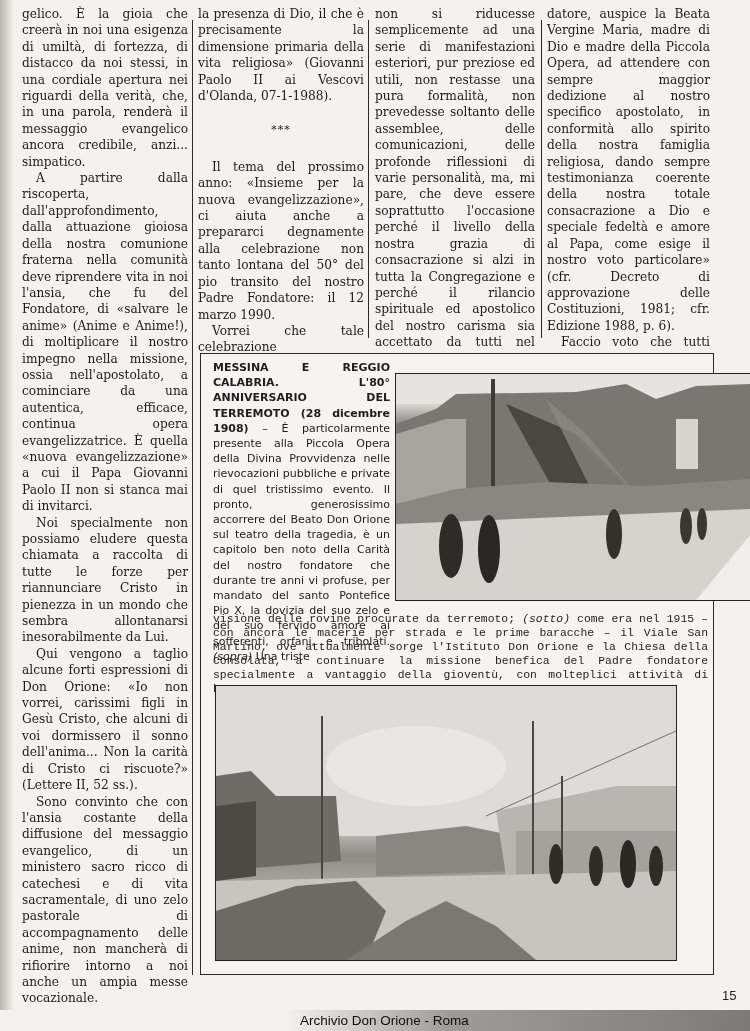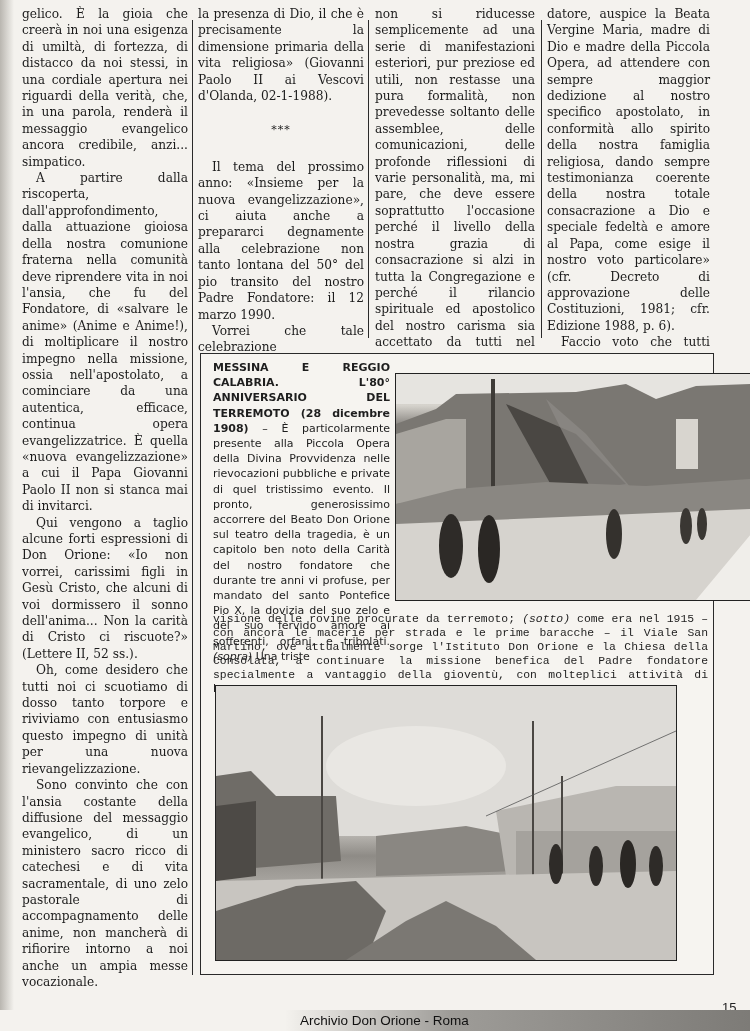--- a/index.html
+++ b/index.html
@@ -92,7 +92,7 @@
 <div class="rule" style="left:192px; top:20px; height:955px;"></div>
 
 <div class="col" id="col2">
-  <p class="noind">la presenza di Dio, il che è precisamente la dimensione primaria della vita religiosa» (Giovanni Paolo II ai Vescovi d'Olanda, 02-1-1988).</p>
+  <p class="noind">la presenza di Dio, il che è precisamente la dimensione primaria della vita religiosa» (Giovanni Paolo II ai Vescovi d'Olanda, 07-1-1988).</p>
   <p class="stars">***</p>
   <p>Il tema del prossimo anno: «Insieme per la nuova evangelizzazione», ci aiuta anche a prepararci degnamente alla celebrazione non tanto lontana del 50° del pio transito del nostro Padre Fondatore: il 12 marzo 1990.</p>
   <p>Vorrei che tale celebrazione</p>

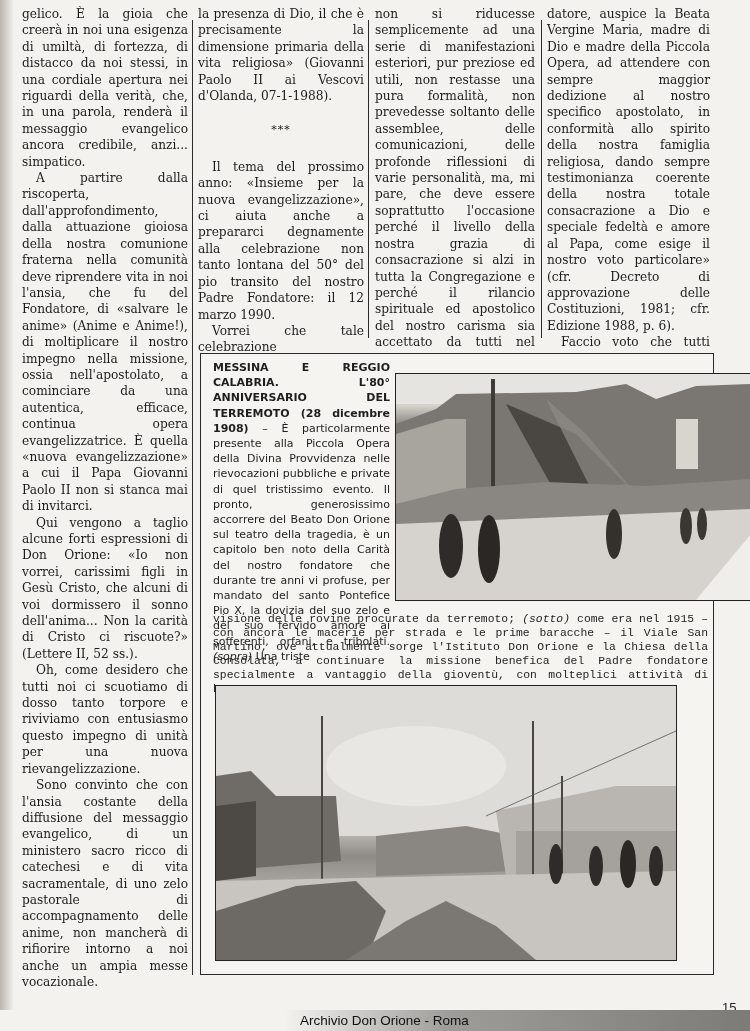--- a/index.html
+++ b/index.html
@@ -84,6 +84,7 @@
 <div class="col" id="col1">
   <p class="noind">gelico. È la gioia che creerà in noi una esigenza di umiltà, di fortezza, di distacco da noi stessi, in una cordiale apertura nei riguardi della verità, che, in una parola, renderà il messaggio evangelico ancora credibile, anzi... simpatico.</p>
   <p>A partire dalla riscoperta, dall'approfondimento, dalla attuazione gioiosa della nostra comunione fraterna nella comunità deve riprendere vita in noi l'ansia, che fu del Fondatore, di «salvare le anime» (Anime e Anime!), di moltiplicare il nostro impegno nella missione, ossia nell'apostolato, a cominciare da una autentica, efficace, continua opera evangelizzatrice. È quella «nuova evangelizzazione» a cui il Papa Giovanni Paolo II non si stanca mai di invitarci.</p>
+  <p>Noi specialmente non possiamo eludere questa chiamata a raccolta di tutte le forze per riannunciare Cristo in pienezza in un mondo che sembra allontanarsi inesorabilmente da Lui.</p>
   <p>Qui vengono a taglio alcune forti espressioni di Don Orione: «Io non vorrei, carissimi figli in Gesù Cristo, che alcuni di voi dormissero il sonno dell'anima... Non la carità di Cristo ci riscuote?» (Lettere II, 52 ss.).</p>
   <p>Oh, come desidero che tutti noi ci scuotiamo di dosso tanto torpore e riviviamo con entusiasmo questo impegno di unità per una nuova rievangelizzazione.</p>
   <p>Sono convinto che con l'ansia costante della diffusione del messaggio evangelico, di un ministero sacro ricco di catechesi e di vita sacramentale, di uno zelo pastorale di accompagnamento delle anime, non mancherà di rifiorire intorno a noi anche un ampia messe vocazionale.</p>

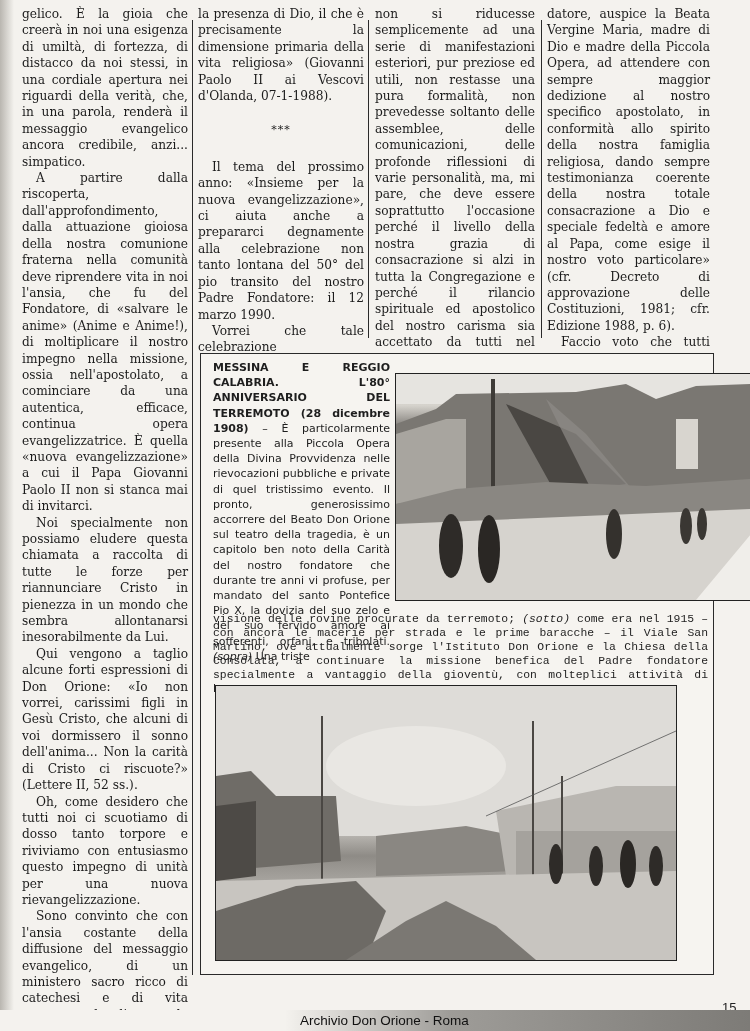--- a/index.html
+++ b/index.html
@@ -86,7 +86,6 @@
   <p>A partire dalla riscoperta, dall'approfondimento, dalla attuazione gioiosa della nostra comunione fraterna nella comunità deve riprendere vita in noi l'ansia, che fu del Fondatore, di «salvare le anime» (Anime e Anime!), di moltiplicare il nostro impegno nella missione, ossia nell'apostolato, a cominciare da una autentica, efficace, continua opera evangelizzatrice. È quella «nuova evangelizzazione» a cui il Papa Giovanni Paolo II non si stanca mai di invitarci.</p>
   <p>Noi specialmente non possiamo eludere questa chiamata a raccolta di tutte le forze per riannunciare Cristo in pienezza in un mondo che sembra allontanarsi inesorabilmente da Lui.</p>
   <p>Qui vengono a taglio alcune forti espressioni di Don Orione: «Io non vorrei, carissimi figli in Gesù Cristo, che alcuni di voi dormissero il sonno dell'anima... Non la carità di Cristo ci riscuote?» (Lettere II, 52 ss.).</p>
-  <p>Oh, come desidero che tutti noi ci scuotiamo di dosso tanto torpore e riviviamo con entusiasmo questo impegno di unità per una nuova rievangelizzazione.</p>
   <p>Sono convinto che con l'ansia costante della diffusione del messaggio evangelico, di un ministero sacro ricco di catechesi e di vita sacramentale, di uno zelo pastorale di accompagnamento delle anime, non mancherà di rifiorire intorno a noi anche un ampia messe vocazionale.</p>
 
 </div>

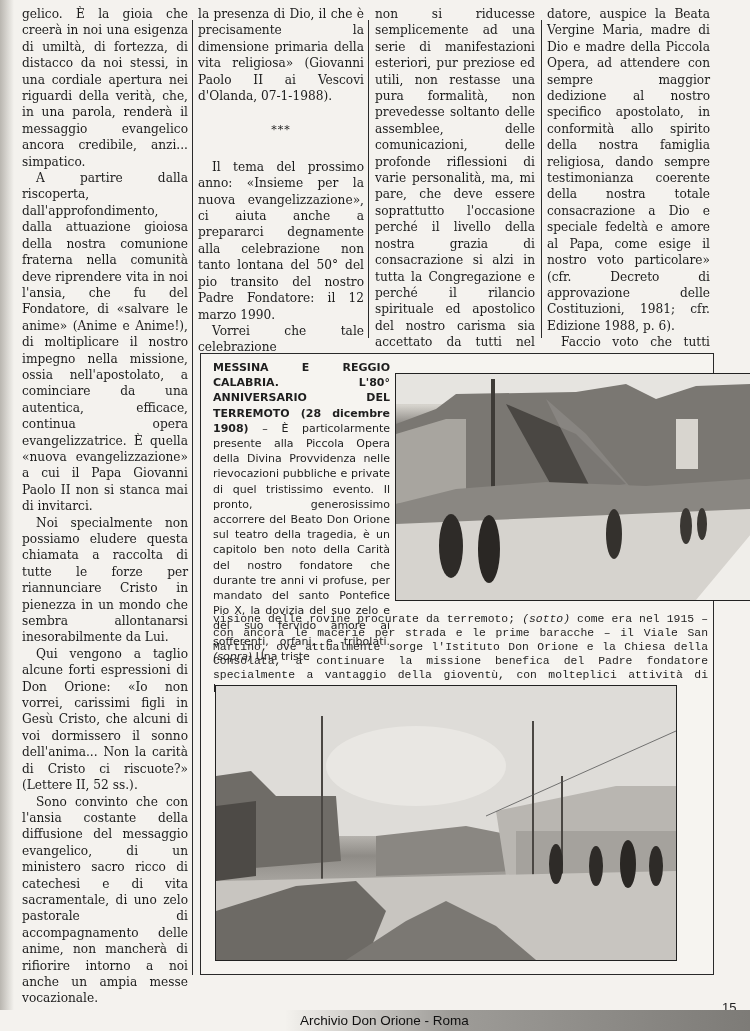--- a/index.html
+++ b/index.html
@@ -65,7 +65,7 @@
   }
   .page-number {
     position: absolute; left: 722px; top: 988px;
-    font-family: "Liberation Sans", sans-serif; font-size: 13px; color: #222; margin-top: 12px;
+    font-family: "Liberation Sans", sans-serif; font-size: 13px; color: #222;
   }
   .footer-bar {
     position: absolute; left: 0; top: 1010px; width: 750px; height: 21px;

